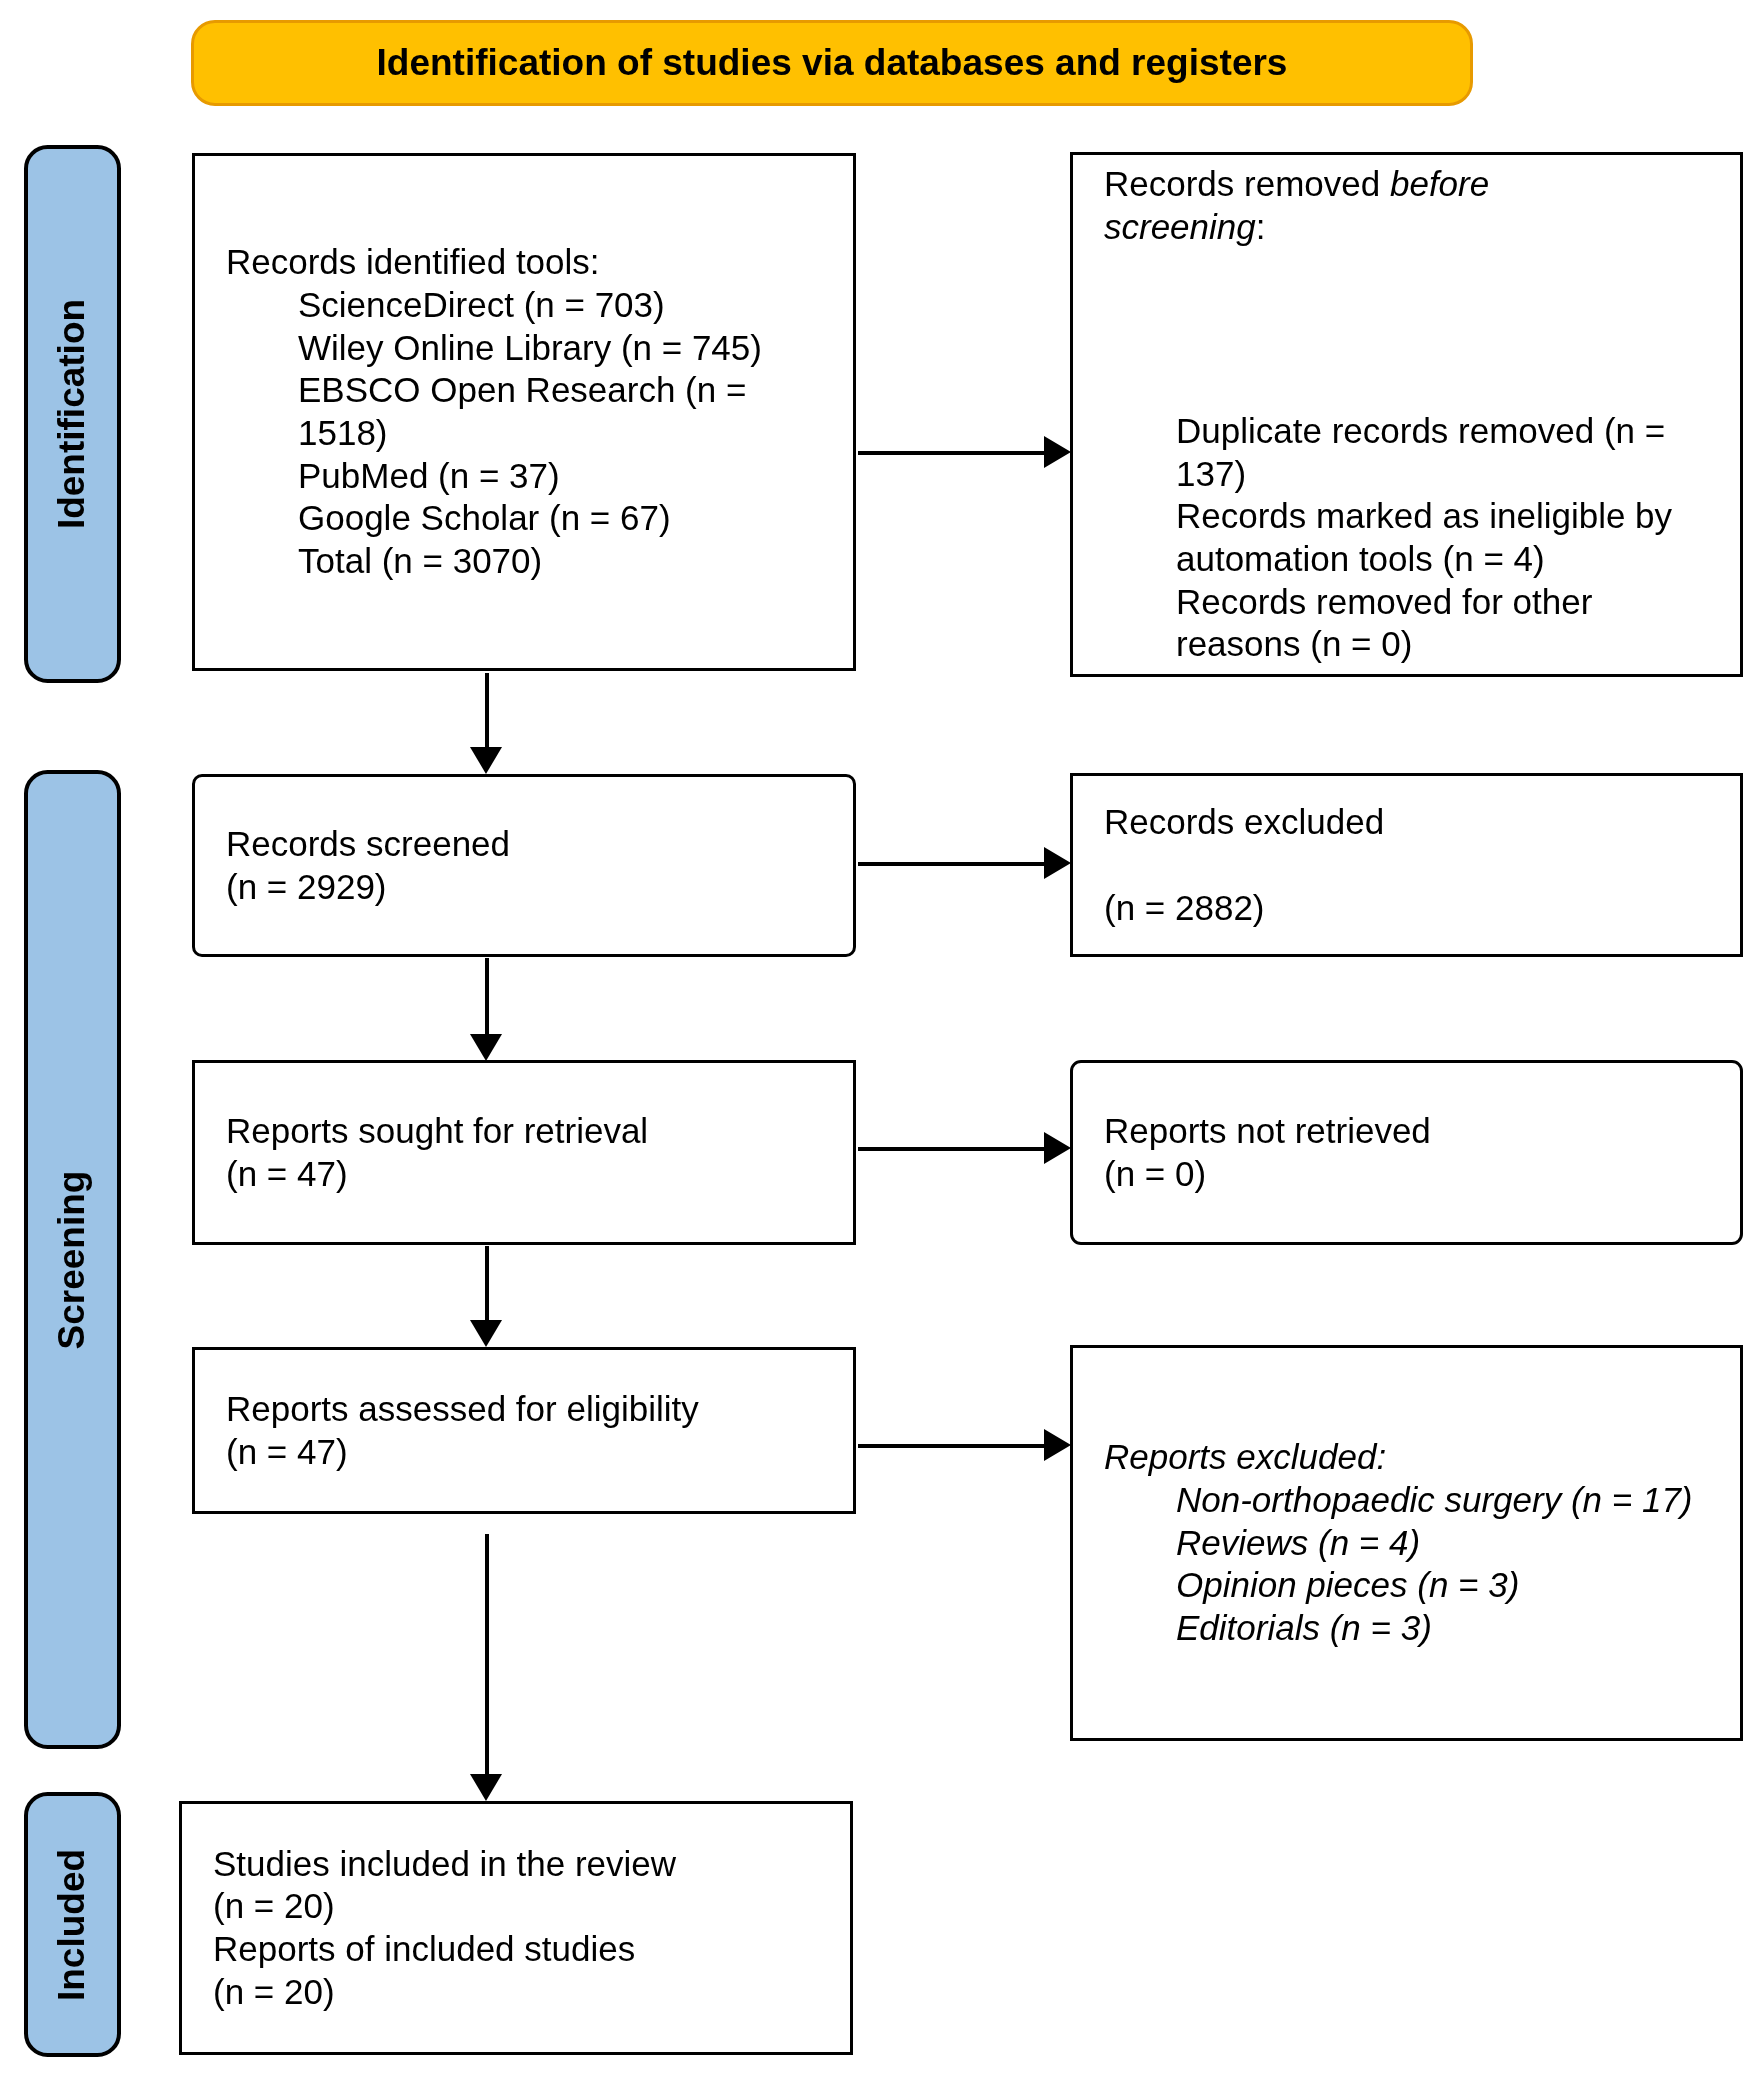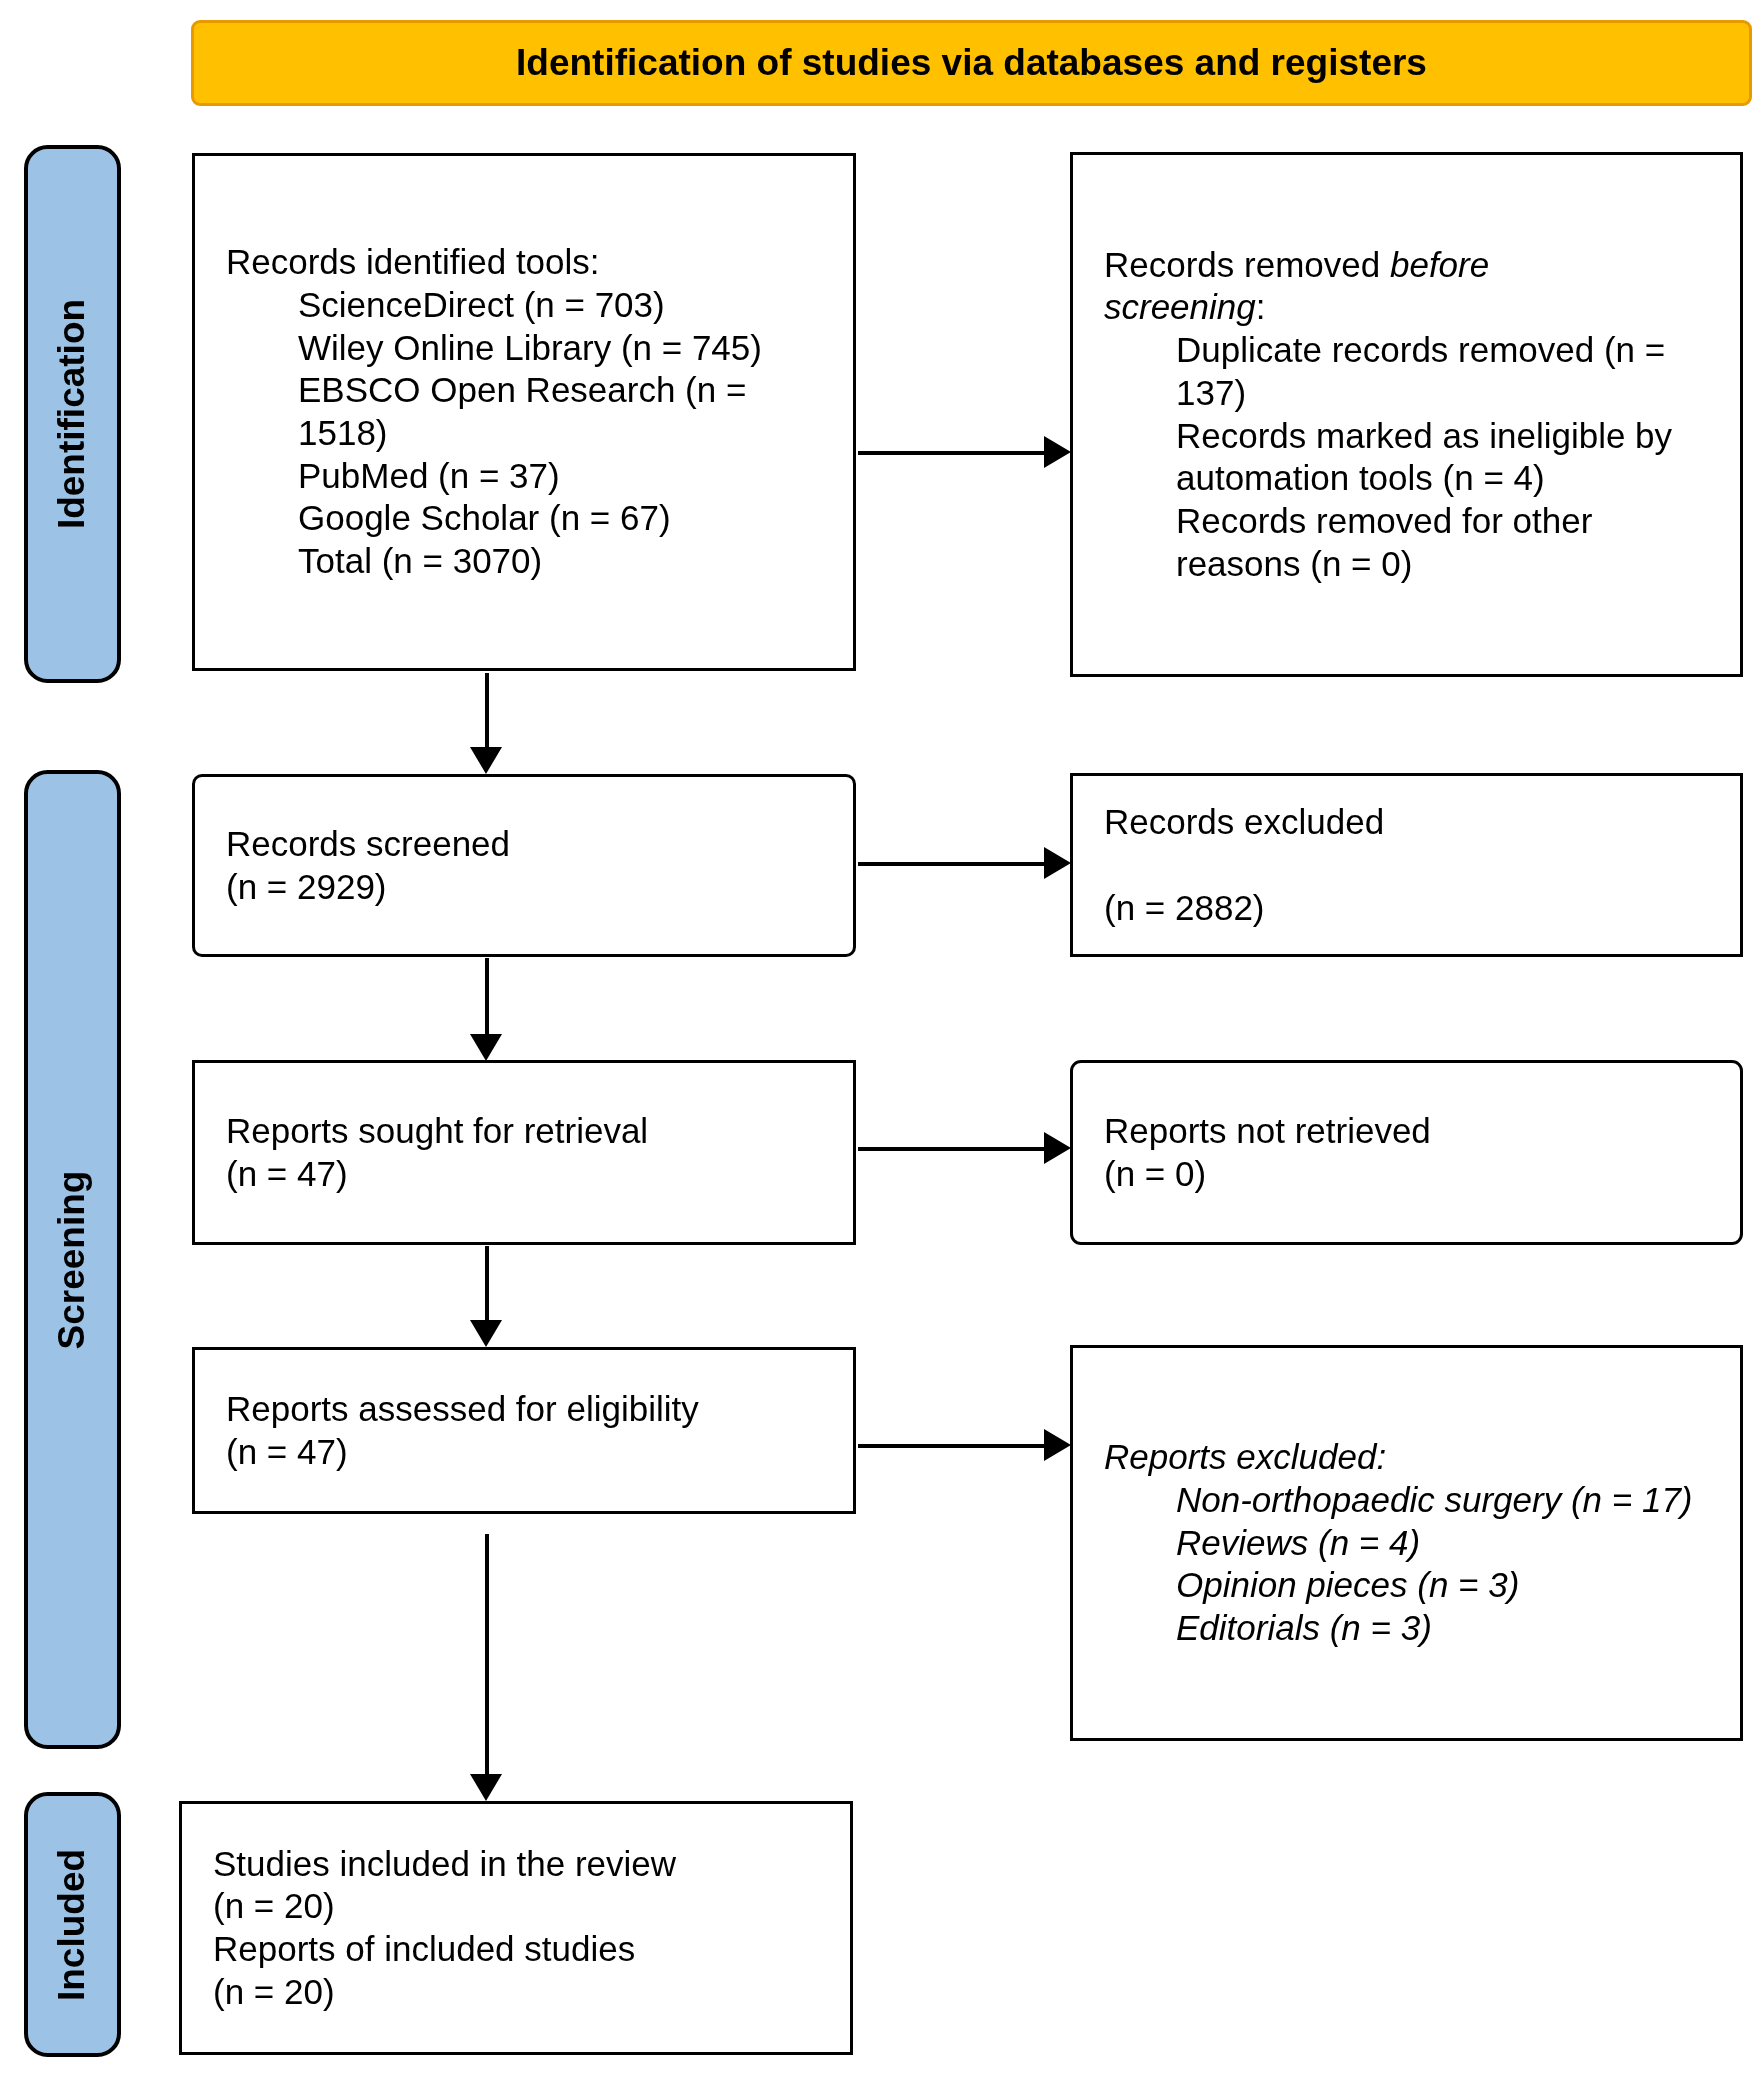--- a/index.html
+++ b/index.html
@@ -16,10 +16,10 @@
   .banner {
     position: absolute;
     left: 191px; top: 19.6px;
-    width: 1561px; height: 86px;
+    width: 1282px; height: 86px;
     background: var(--banner-fill, #FFC000);
     border: 3.1px solid var(--banner-border, #E79A00);
-    border-radius: 9px;
+    border-radius: 24px;
     box-sizing: border-box;
     display: flex; align-items: center; justify-content: center;
     font-size: 37px; font-weight: bold;

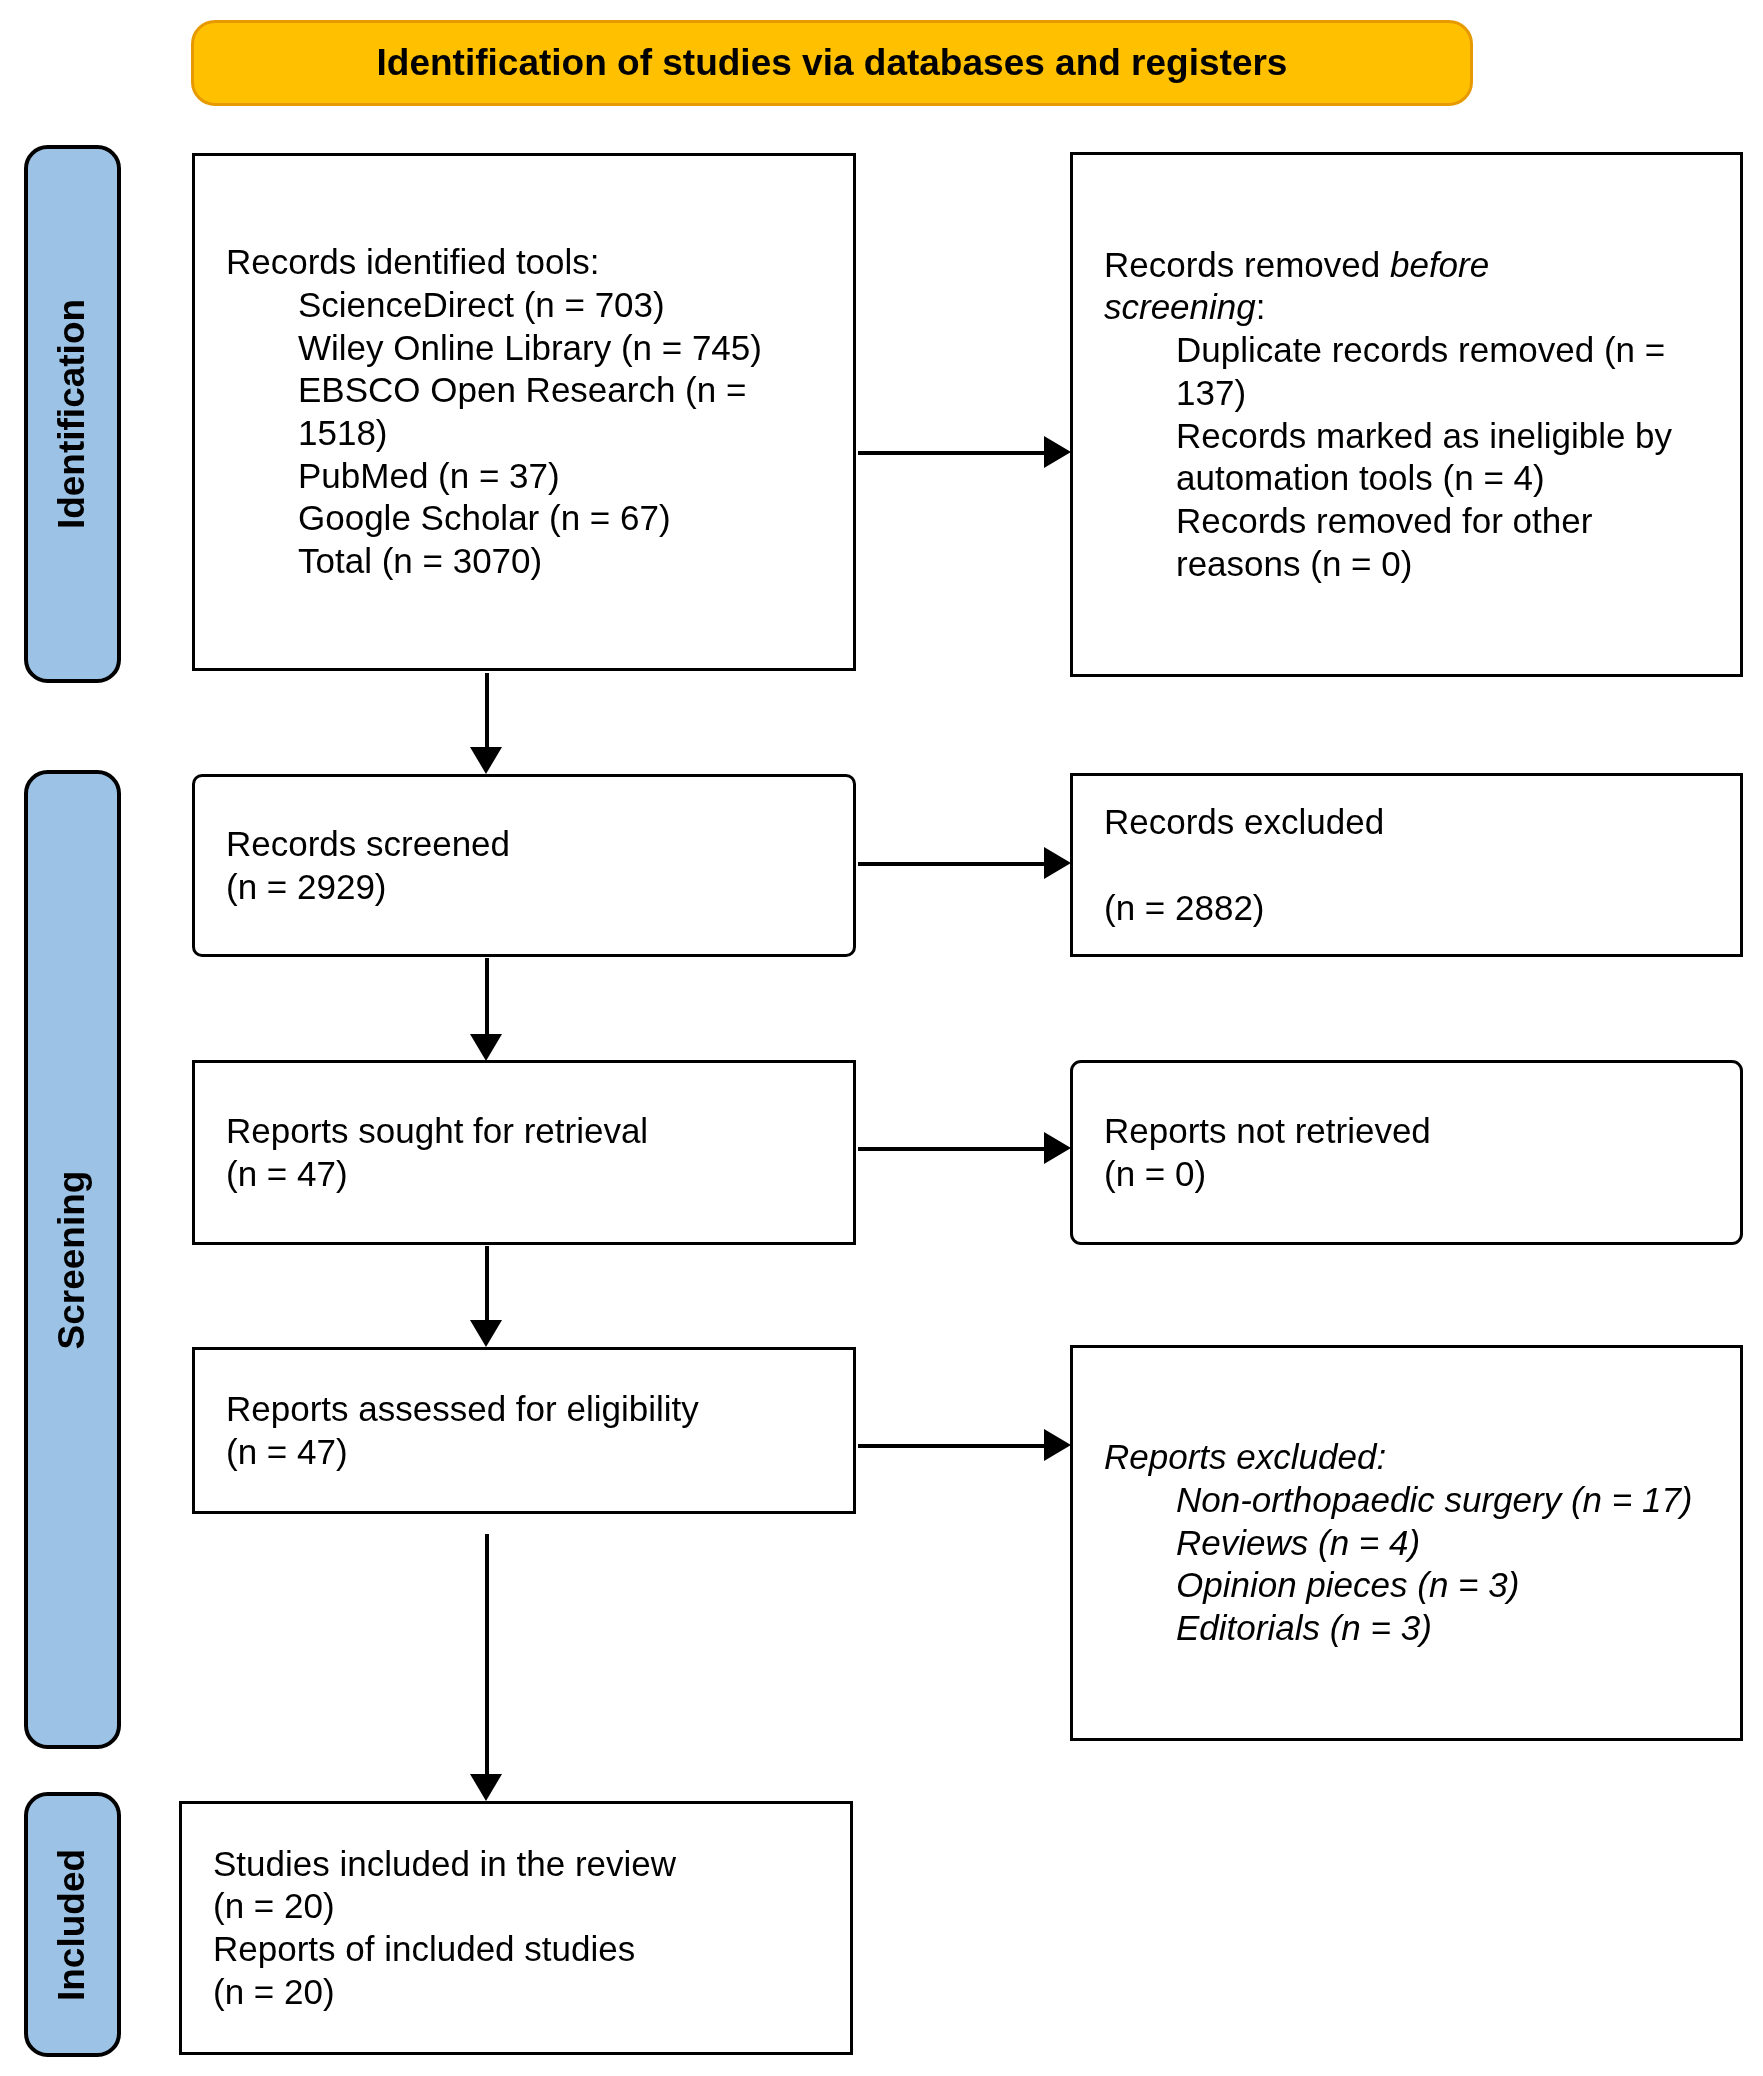--- a/index.html
+++ b/index.html
@@ -59,7 +59,7 @@
   .fbox i { font-style: italic; }
 
   .box-b1 { left: 192px;  top: 153px;  width: 664px; height: 518px; }
-  .box-r1 { left: 1070px; top: 152px;  width: 673px; height: 525px; }
+  .box-r1 { left: 1070px; top: 152px;  width: 673px; height: 525px; justify-content: space-between; }
   .box-b2 { left: 192px;  top: 774px;  width: 664px; height: 183px; border-radius: 10px; }
   .box-r2 { left: 1070px; top: 773px;  width: 673px; height: 184px; gap: 43px; }
   .box-b3 { left: 192px;  top: 1060px; width: 664px; height: 185px; }

